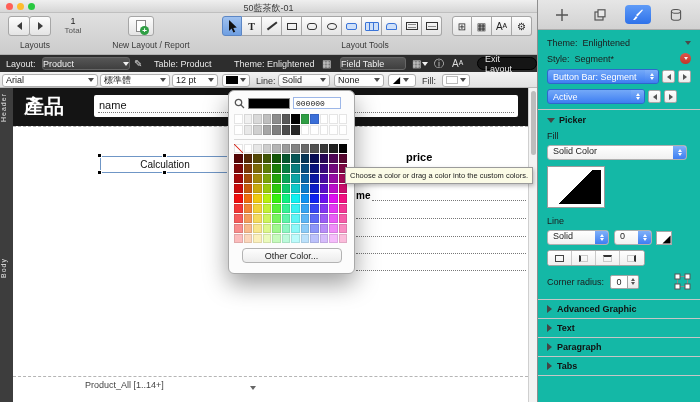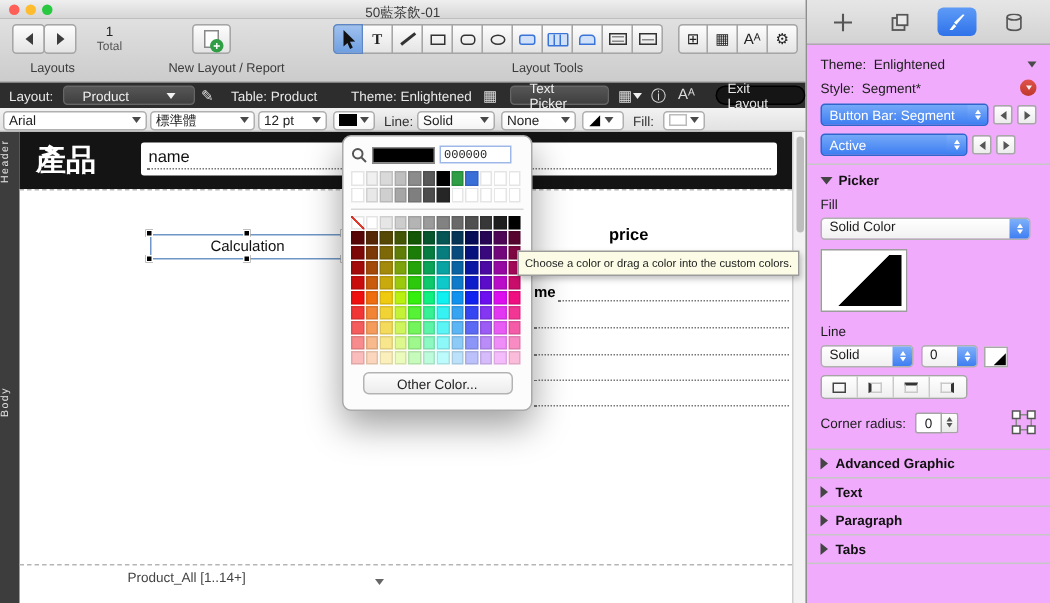--- a/index.html
+++ b/index.html
@@ -86,7 +86,7 @@
   .helptip{position:absolute;left:345px;top:167px;z-index:30;background:#fbfbe6;border:1px solid #9b9b9b;box-shadow:1px 2px 4px rgba(0,0,0,.25);font-size:7.5px;color:#222;padding:3px 4px;white-space:nowrap}
 
   
-  .insp{position:absolute;left:537px;top:0;width:163px;height:402px;background:#f0abfc;border-left:1px solid #8e8e8e;font-size:9px;color:#222}
+  .insp{position:absolute;left:537px;top:0;width:163px;height:402px;background:#14b8a6;border-left:1px solid #8e8e8e;font-size:9px;color:#222}
   .insp-tabs{height:30px;background:linear-gradient(#e6e6e6,#d2d2d2);border-bottom:1px solid #ababab;display:flex;align-items:center;justify-content:center;gap:12px}
   .itab{width:26px;height:19px;border-radius:4px;display:flex;align-items:center;justify-content:center}
   .itab.active{background:linear-gradient(#5e9bf7,#2f72ea)}

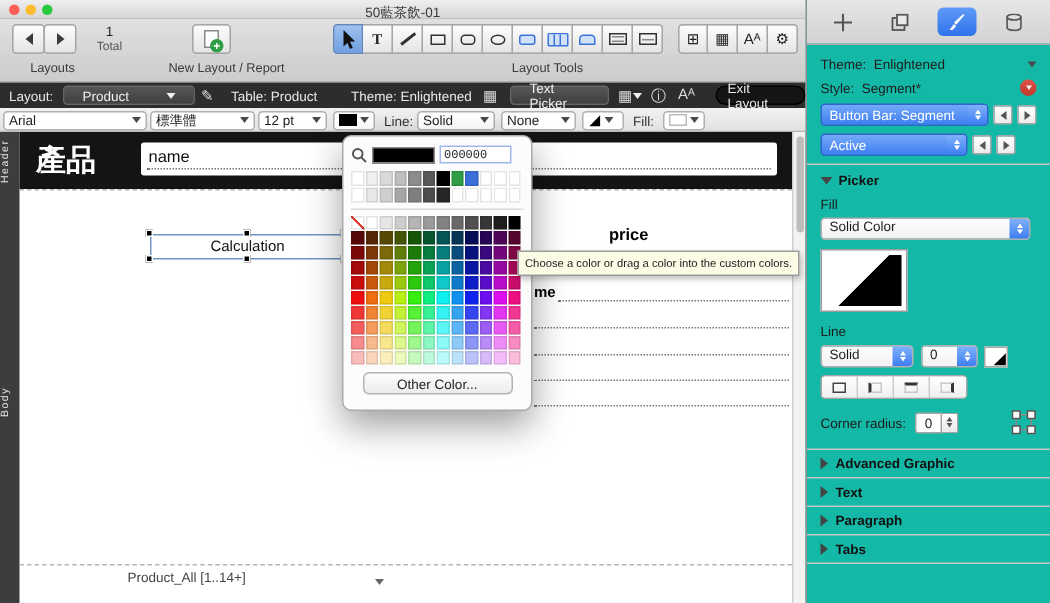--- a/index.html
+++ b/index.html
@@ -42,7 +42,7 @@
 
   .lbar{position:absolute;left:0;top:55px;right:0;height:17px;background:#2d2d2d;z-index:5;color:#e9e9e9;font-size:9px}
   .lbar .lab{position:absolute;top:4px;white-space:nowrap}
-  .pdark{position:absolute;top:2px;height:13px;background:linear-gradient(#565656,#3f3f3f);border:1px solid #666;border-radius:3px;color:#f0f0f0;font-size:9px;display:flex;align-items:center;padding:0 12px;justify-content:space-between}
+  .pdark{position:absolute;top:2px;height:13px;background:linear-gradient(#565656,#3f3f3f);border:1px solid #666;border-radius:3px;color:#f0f0f0;font-size:9px;display:flex;align-items:center;padding:0 0;justify-content:space-between}
   .exitbtn{position:absolute;top:2px;height:13px;background:#151515;border:1px solid #000;border-radius:7px;color:#e8e8e8;font-size:9px;display:flex;align-items:center;padding:0 7px}
   .lic{position:absolute;top:2px;height:13px;display:flex;align-items:center;gap:1px;color:#ddd;font-size:10px}
 

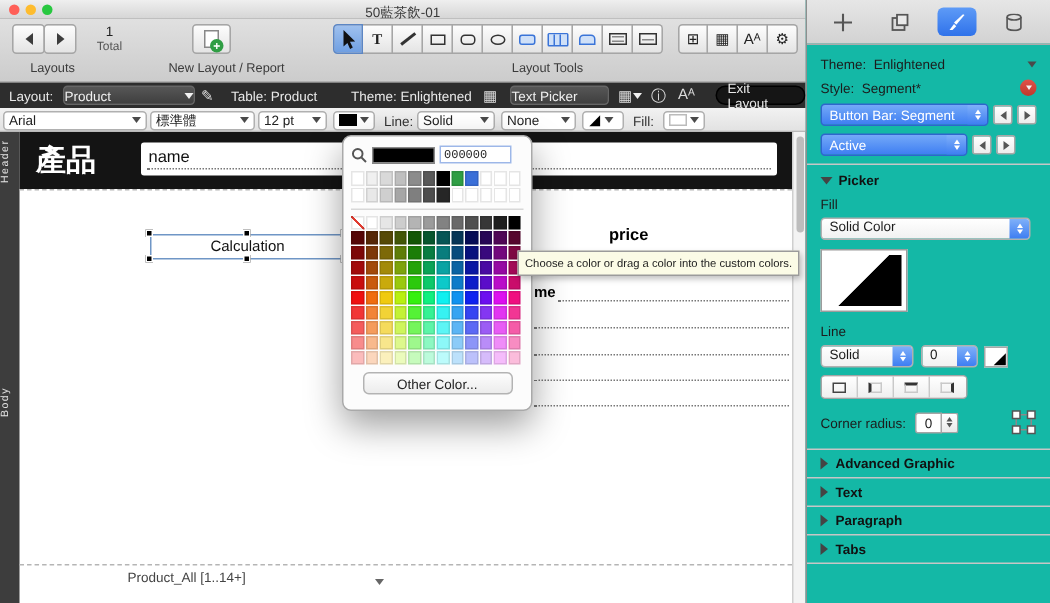--- a/index.html
+++ b/index.html
@@ -239,7 +239,7 @@
           <span>▦</span>
         </div>
       <div class="pdark" style="left:340px;width:66px;border-radius:3px">
-        <span>Text Picker</span>
+        <span>Field Table</span>
       </div>
       <div class="lic" style="left:412px">
           <span>▦</span>

